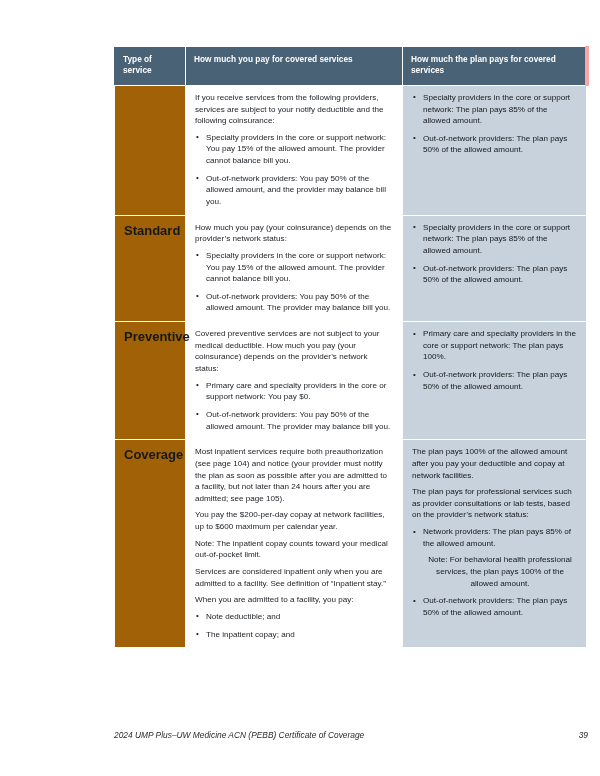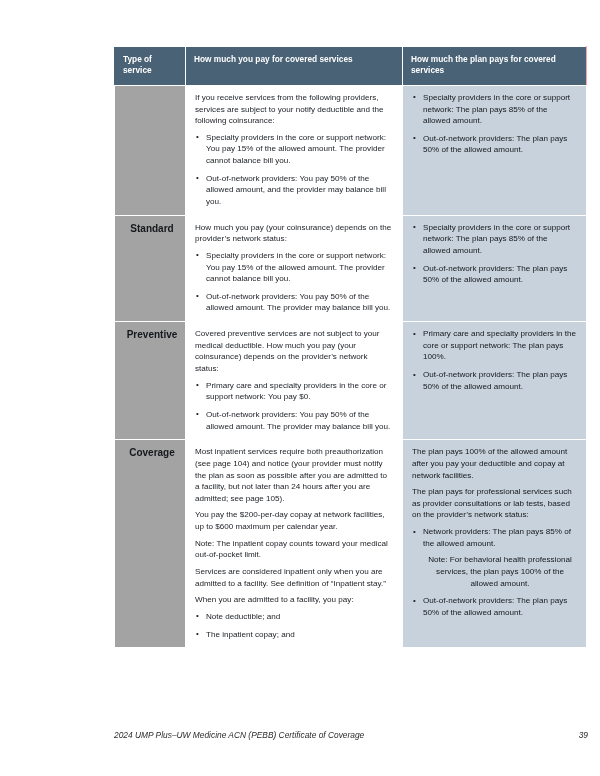--- a/index.html
+++ b/index.html
@@ -48,7 +48,7 @@
     border: 1px solid #ffffff;
   }
   thead th.th-type    { border-left: 1px solid #4a6276; }
-  thead th.th-planpay { border-right: 1px solid #fca5a5; }
+  thead th.th-planpay { border-right: 4px solid #fca5a5; }
 
   tbody td {
     vertical-align: top;

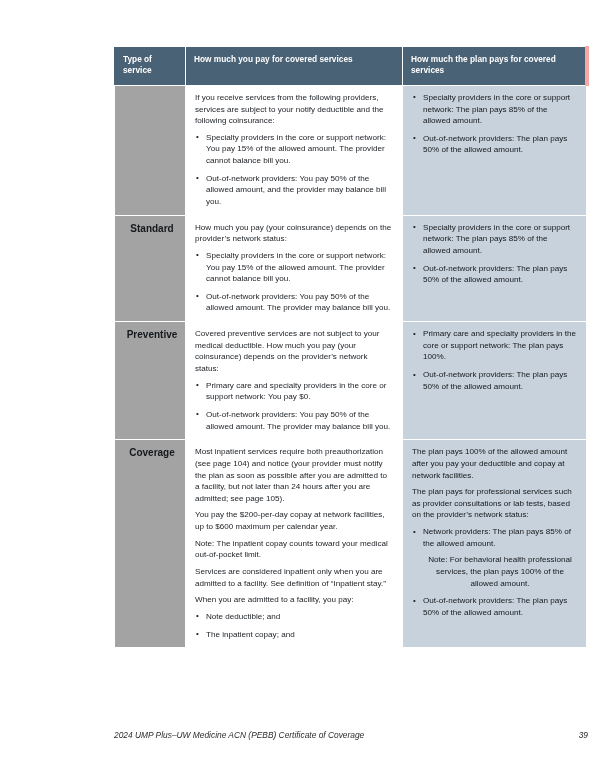--- a/index.html
+++ b/index.html
@@ -59,13 +59,12 @@
     border-right: 1px solid #ffffff;
   }
   td.col-type {
-    background: #a3a3a3;
+    background: #a16207;
     font-weight: bold;
-    font-size: 10px;
+    font-size: 13px;
     padding-left: 9px;
     padding-right: 5px;
     color: #15181c;
-    text-align: center;
   }
   td.col-youpay {
     background: #ffffff;

